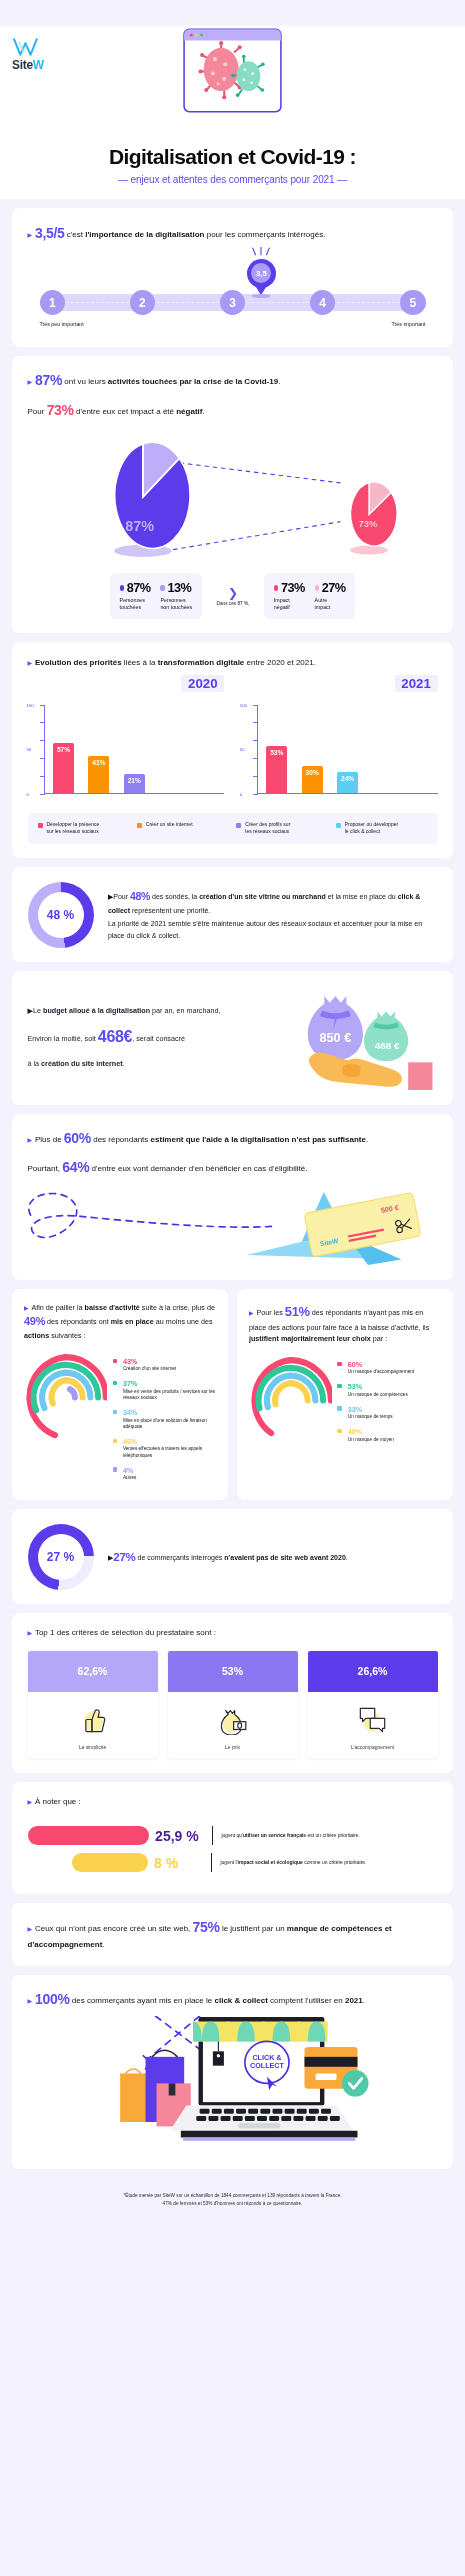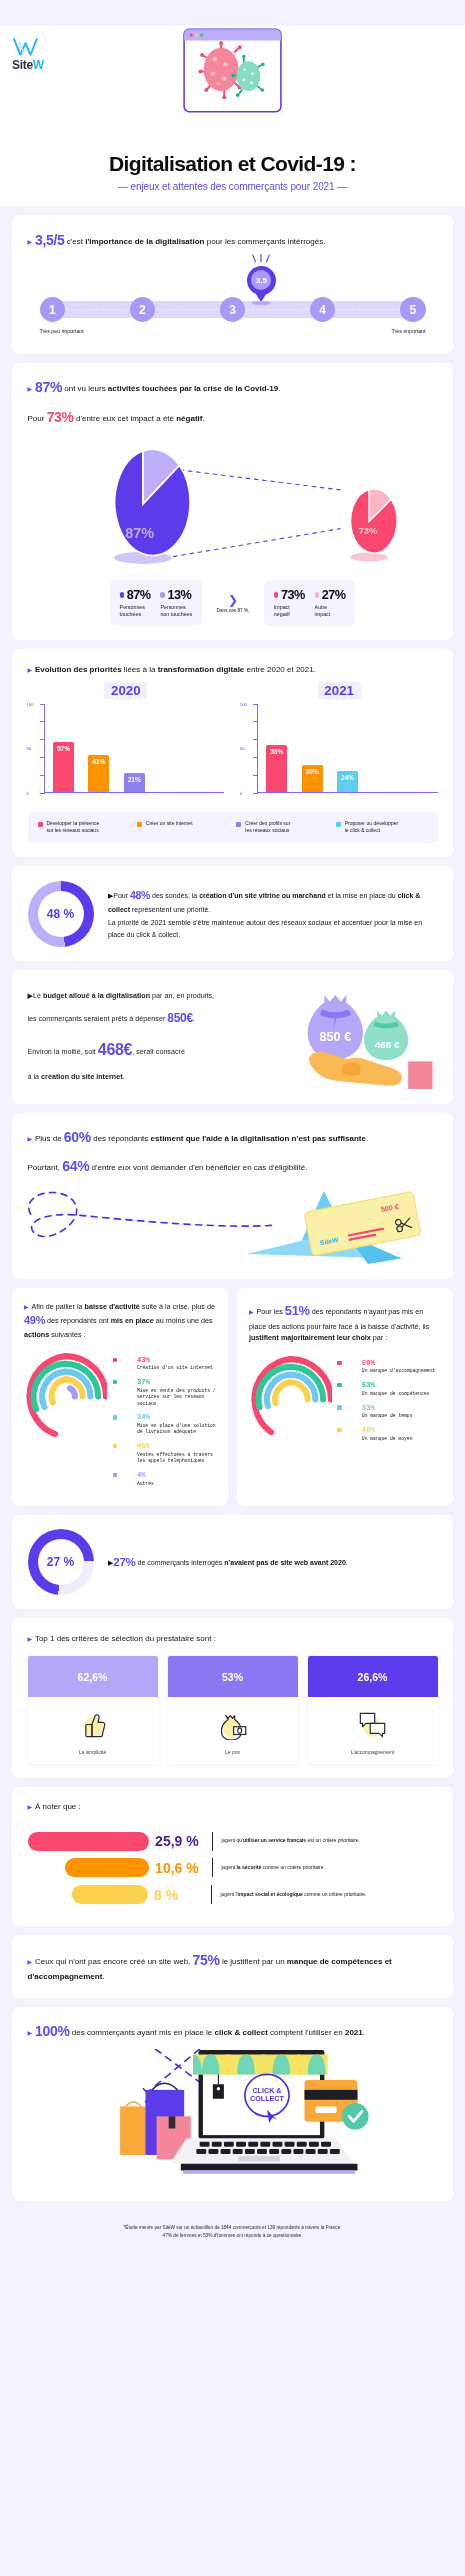--- a/index.html
+++ b/index.html
@@ -21,7 +21,7 @@
   .hero-ill { width: 103px; height: 92px; margin: 25.5px auto 0; display:block; }
   .hero h1 {
     text-align:center; font-size: 21px; font-weight: 800; letter-spacing: -0.6px;
-    margin-top: 34px; color:#0b0b12;
+    margin-top: 27px; color:#0b0b12;
   }
   .hero .sub {
     text-align:center; font-size: 10px; color:#5b4df0; margin-top: 5.5px; letter-spacing:-0.1px;

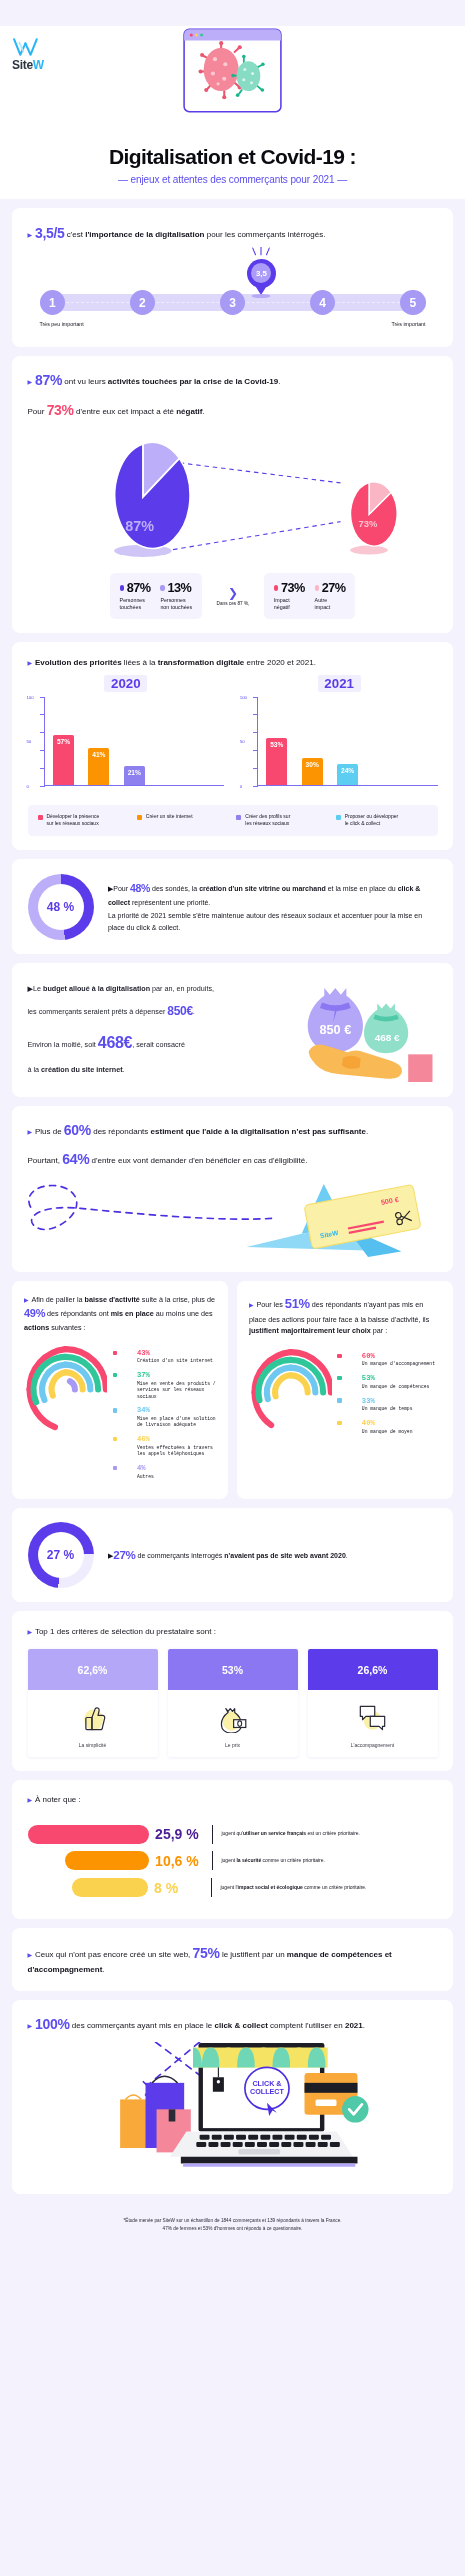--- a/index.html
+++ b/index.html
@@ -86,7 +86,7 @@
   .yearlabel { background:#f1effd; color:#5b3bea; font-size:13.3px; font-weight:800; padding:1.1px 6.6px; border-radius:2.2px; display:inline-block; }
   .chart-pair { display:flex; gap:16.6px; margin-top:5.5px; }
   .chart-col { flex:1; }
-  .chart-head { text-align:center; margin-bottom:5px; }
+  .chart-head { text-align:right; margin-bottom:13px; }
   .axis-wrap { position:relative; height: 99px; padding-left: 19px; }
   .axis-y { position:absolute; left:16.6px; top:0; bottom:10px; width:1.1px; background:#7b6ef0; }
   .axis-x { position:absolute; left:16.6px; right:0; bottom:10px; height:1.1px; background:#7b6ef0; }

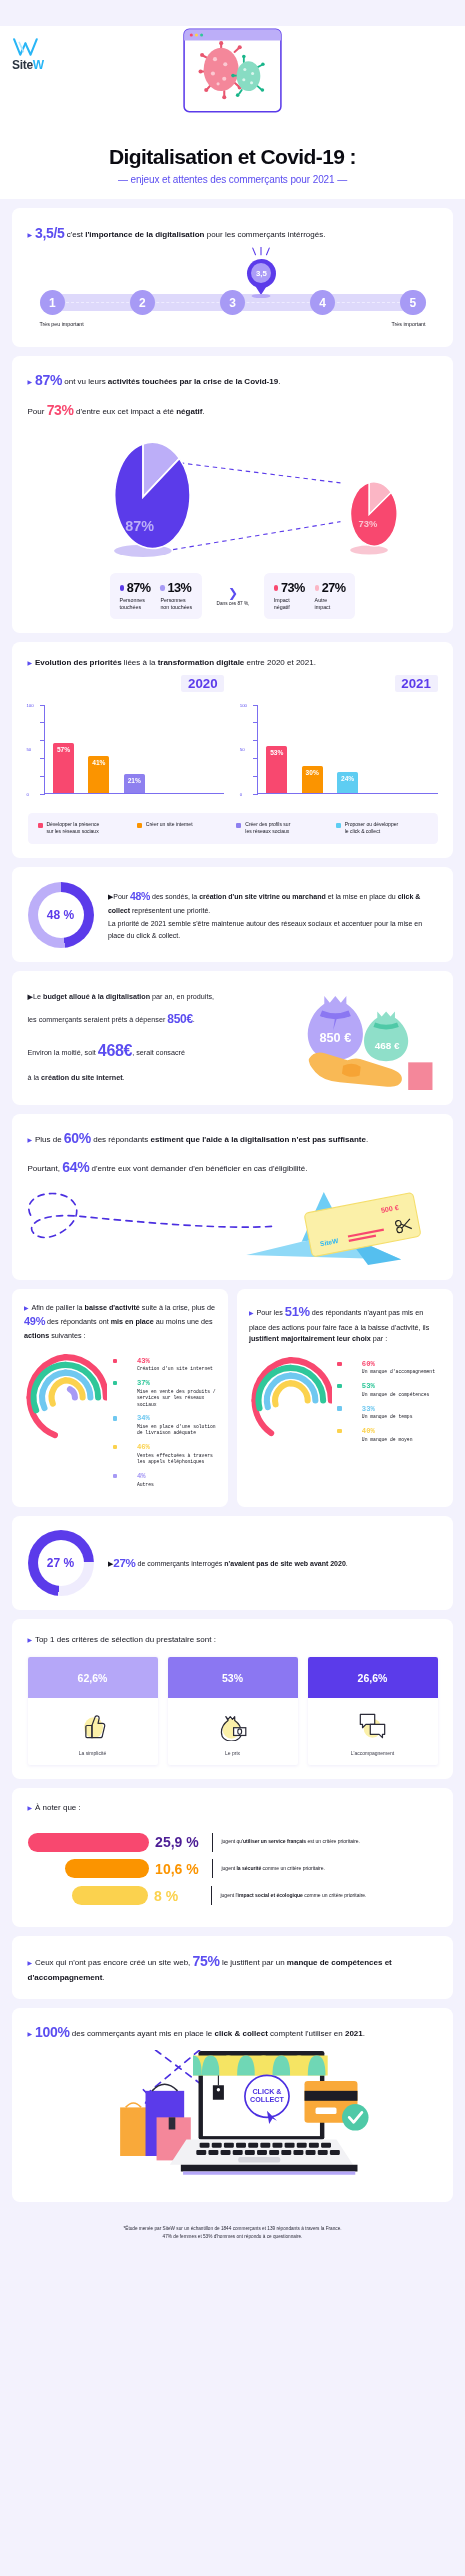--- a/index.html
+++ b/index.html
@@ -437,7 +437,7 @@
   <div class="card">
     <div class="money-row">
       <div class="money-txt">
-        <div><span class="tri">▶</span><span>Le </span><b>budget alloué à la digitalisation</b><span> par an, en produits,</span></div>
+        <div><span class="tri">▶</span><span>Le </span><b>budget alloué à la digitalisation</b><span> par an, en marchand,</span></div>
         <div><span>les commerçants seraient prêts à dépenser </span><span class="big-purple" style="font-size:12px">850€</span><span>.</span></div>
         <div><span>Environ la moitié, soit </span><span class="big-purple" style="font-size:16px">468€</span><span>, serait consacré</span></div>
         <div><span>à la </span><b>création du site internet</b><span>.</span></div>

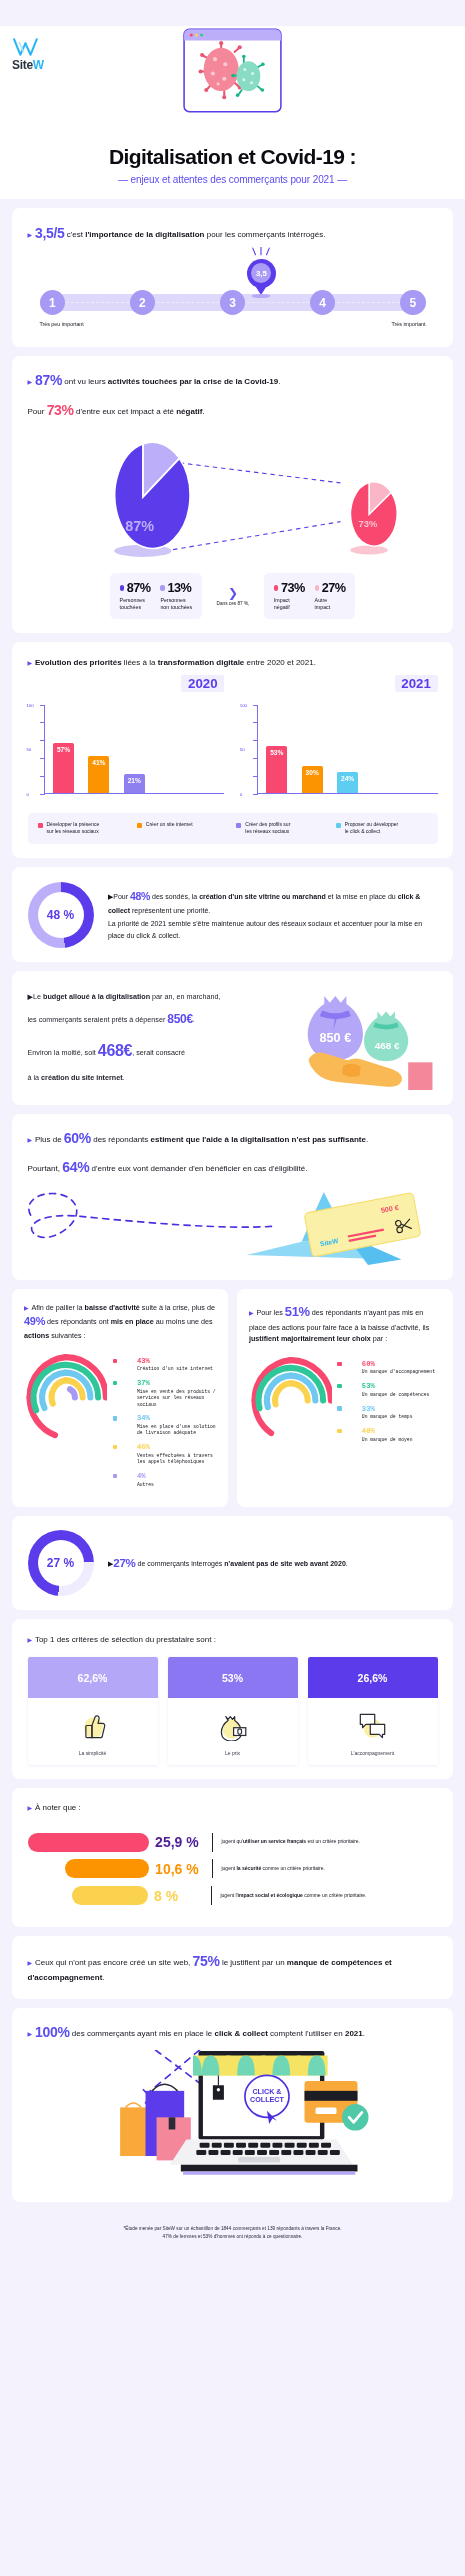--- a/index.html
+++ b/index.html
@@ -438,7 +438,6 @@
     <div class="money-row">
       <div class="money-txt">
         <div><span class="tri">▶</span><span>Le </span><b>budget alloué à la digitalisation</b><span> par an, en marchand,</span></div>
-        <div><span>les commerçants seraient prêts à dépenser </span><span class="big-purple" style="font-size:12px">850€</span><span>.</span></div>
         <div><span>Environ la moitié, soit </span><span class="big-purple" style="font-size:16px">468€</span><span>, serait consacré</span></div>
         <div><span>à la </span><b>création du site internet</b><span>.</span></div>
       </div>

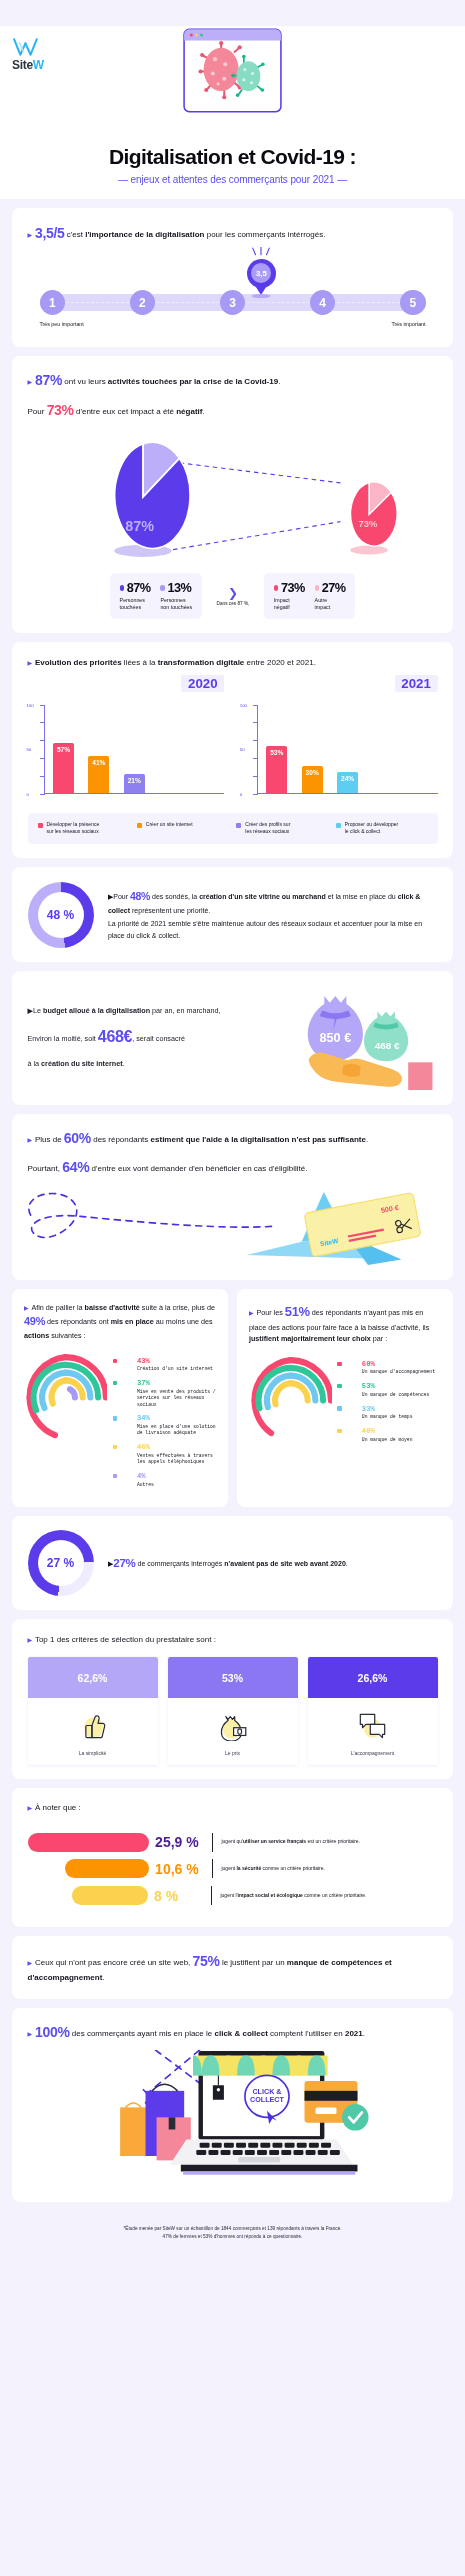--- a/index.html
+++ b/index.html
@@ -121,7 +121,7 @@
   .arc-block { display:flex; gap:5.5px; margin-top:10px; align-items:flex-start; }
   .arc-svg { flex:none; }
   .arc-legend { flex:1; padding-top:4.4px; }
-  .al { margin-bottom:5.5px; display:flex; gap:20px;font-family:Liberation Mono, monospace; }
+  .al { margin-bottom:5.5px; display:flex; gap:6px; }
   .al-dot { width:4.4px;height:4.4px;border-radius:1.1px;margin-top:2.8px;flex:none;}
   .al-num { font-size:7.2px; font-weight:800; }
   .al-lab { font-size:4.7px; line-height:1.35; color:#14141e; margin-top:0.6px;}

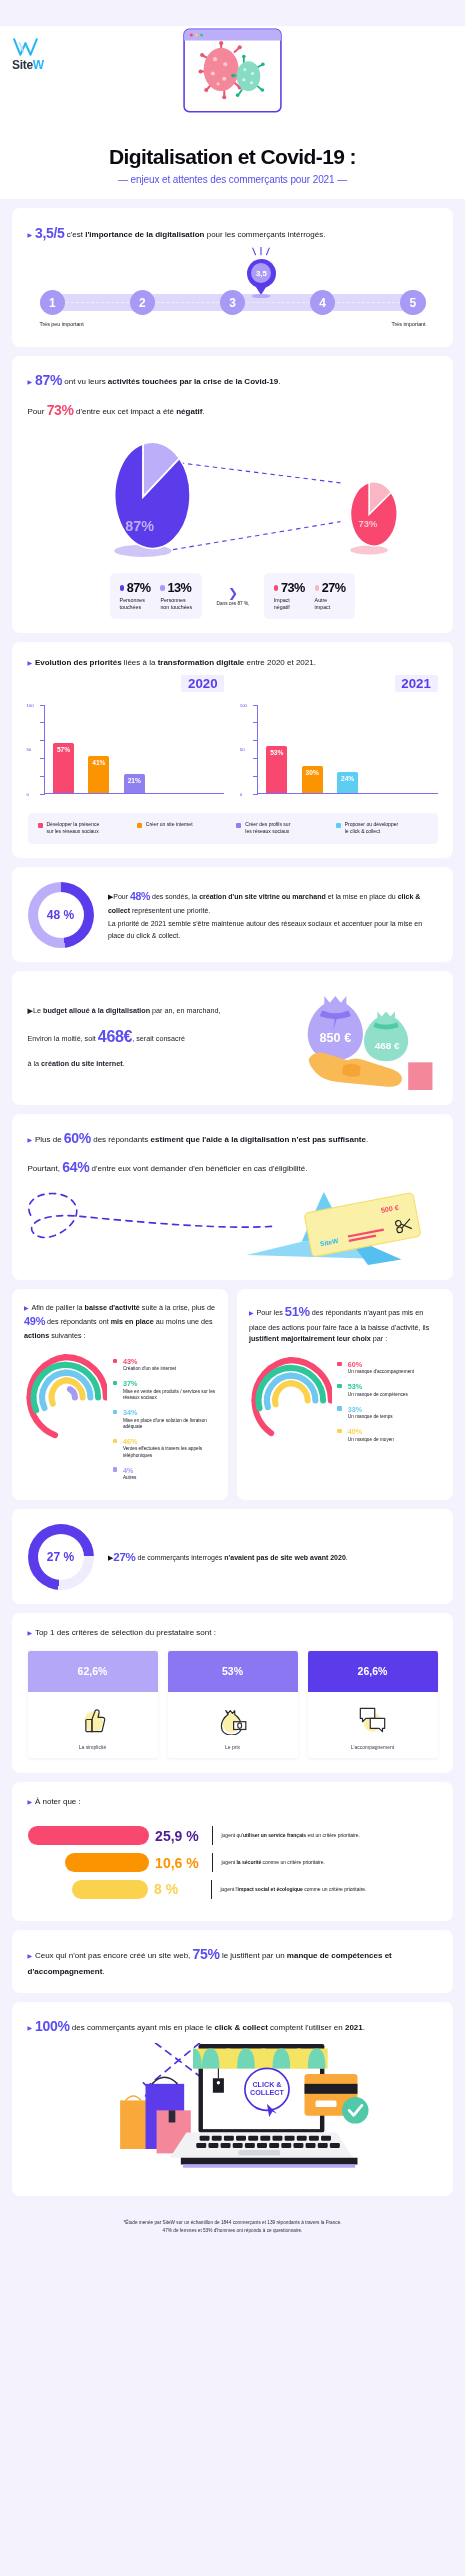--- a/index.html
+++ b/index.html
@@ -652,12 +652,6 @@
         <div class="nb-num" style="color:#4c1d95">25,9 %</div>
         <div class="nb-sep"></div>
         <div class="nb-txt"><span>jugent qu'</span><b>utiliser un service français</b><span> est un critère prioritaire.</span></div>
-      </div>
-      <div class="nb-row">
-        <div class="nb-bar" style="width:84px;margin-left:37px;background:#fb9400"></div>
-        <div class="nb-num" style="color:#fb9400">10,6 %</div>
-        <div class="nb-sep"></div>
-        <div class="nb-txt"><span>jugent </span><b>la sécurité</b><span> comme un critère prioritaire.</span></div>
       </div>
       <div class="nb-row">
         <div class="nb-bar" style="width:76px;margin-left:44px;background:#fbd24e"></div>

